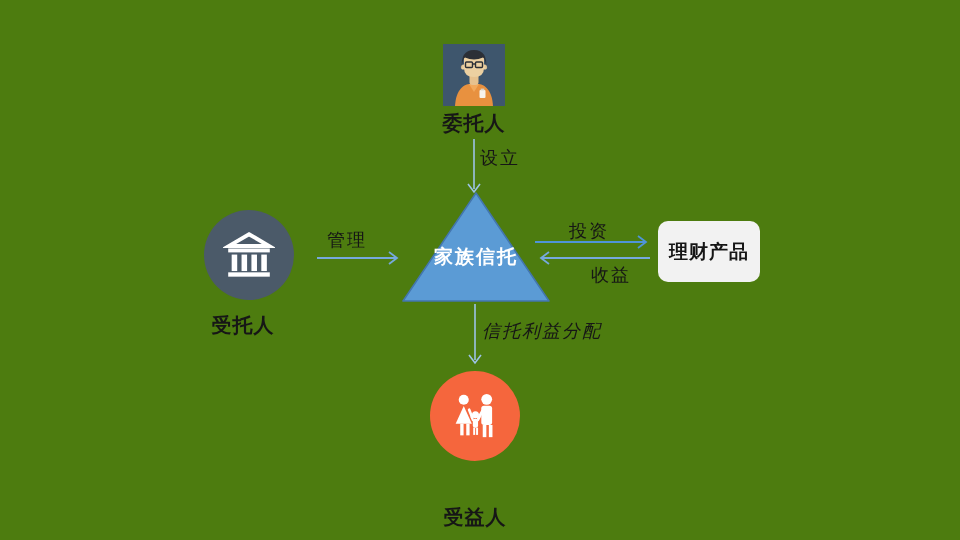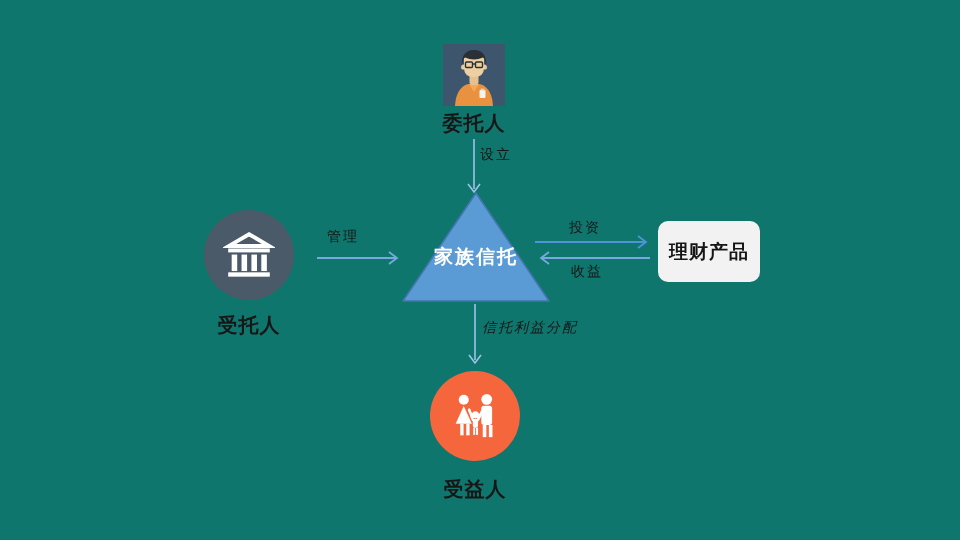--- a/index.html
+++ b/index.html
@@ -4,7 +4,7 @@
 <style>
   html,body{margin:0;padding:0;background:#fff;}
   .canvas{
-    position:relative;width:960px;height:540px;background:#0f766e;overflow:hidden;
+    position:relative;width:960px;height:540px;background:#4d7c0f;overflow:hidden;
     font-family:"Liberation Serif","DejaVu Serif",serif;color:#161616;
   }
   .abs{position:absolute;}

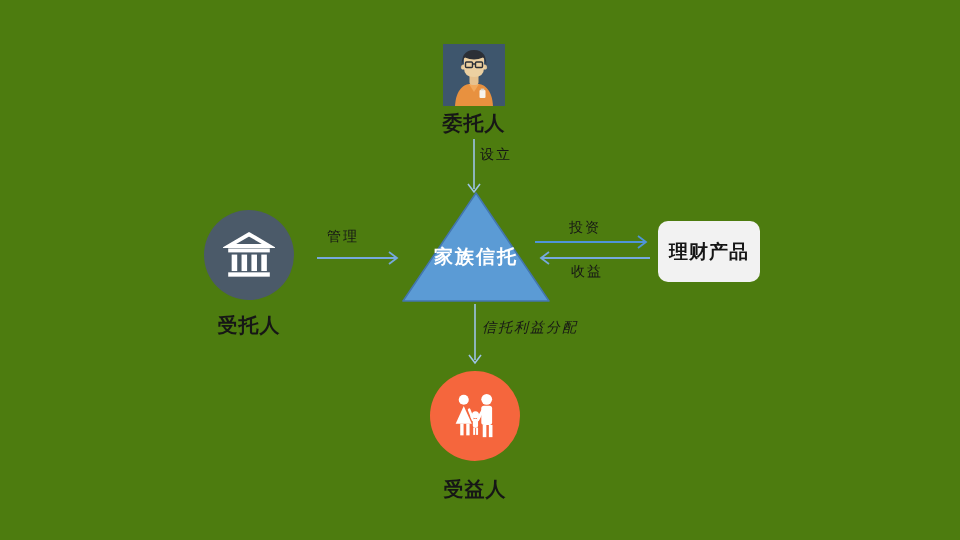--- a/index.html
+++ b/index.html
@@ -9,7 +9,7 @@
   }
   .abs{position:absolute;}
   .node-label{font-weight:bold;font-size:20px;text-align:center;letter-spacing:1px;}
-  .edge-label{font-size:14px;letter-spacing:2px;white-space:nowrap;}
+  .edge-label{font-size:18px;letter-spacing:2px;white-space:nowrap;}
   .avatar{left:443px;top:44px;width:62px;height:62px;}
   .avatar svg{display:block;width:100%;height:100%;}
   .settlor-label{left:414px;top:110px;width:120px;}

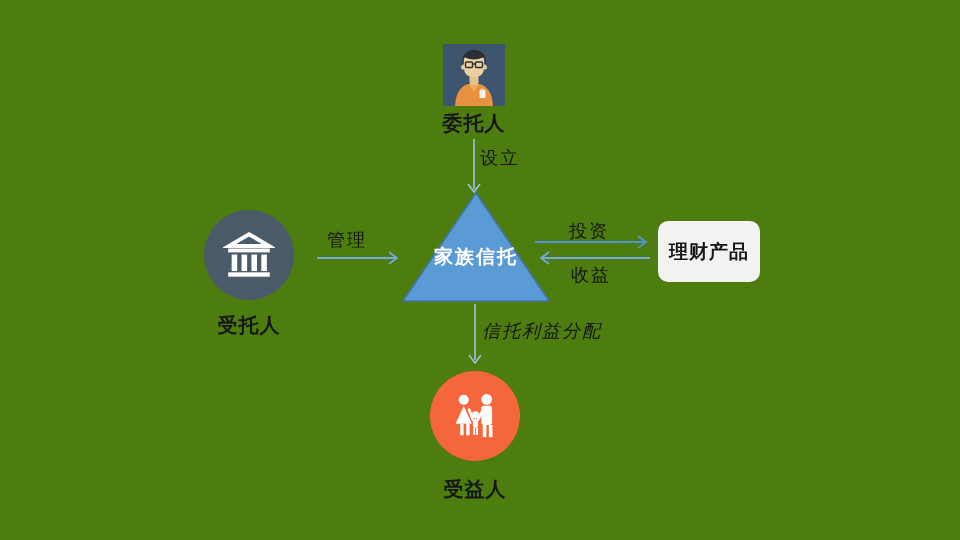--- a/index.html
+++ b/index.html
@@ -30,7 +30,7 @@
   .lbl-establish{left:480px;top:146px;}
   .lbl-manage{left:327px;top:228px;}
   .lbl-invest{left:569px;top:219px;font-family:Liberation Mono, monospace;}
-  .lbl-returns{left:571px;top:263px;}
+  .lbl-returns{left:591px;top:263px;}
   .lbl-distribute{left:482px;top:319px;font-style:italic;}
 </style>
 </head>

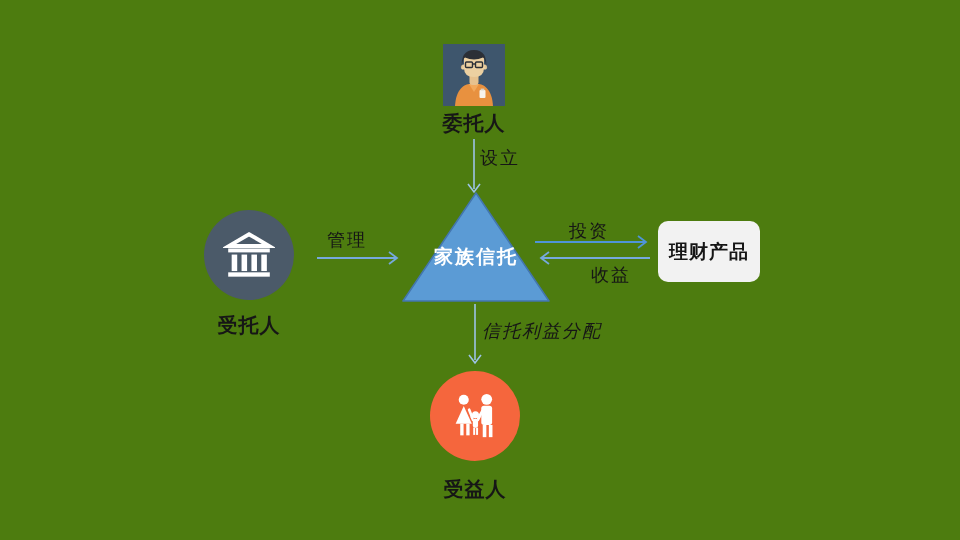--- a/index.html
+++ b/index.html
@@ -15,7 +15,7 @@
   .settlor-label{left:414px;top:110px;width:120px;}
   .trustee-circle{left:204px;top:210px;width:90px;height:90px;border-radius:50%;
     background:#4b5a69;display:flex;align-items:center;justify-content:center;}
-  .trustee-label{left:189px;top:312px;width:120px;}
+  .trustee-label{left:183px;top:312px;width:120px;}
   .beneficiary-circle{left:430px;top:371px;width:90px;height:90px;border-radius:50%;
     background:#f5663d;display:flex;align-items:center;justify-content:center;}
   .beneficiary-label{left:415px;top:476px;width:120px;}

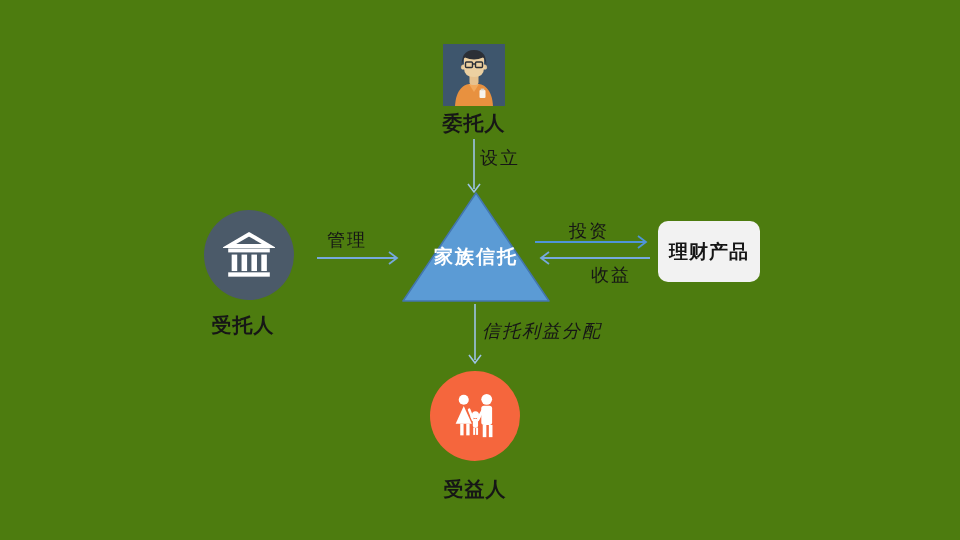--- a/index.html
+++ b/index.html
@@ -18,7 +18,7 @@
   .trustee-label{left:183px;top:312px;width:120px;}
   .beneficiary-circle{left:430px;top:371px;width:90px;height:90px;border-radius:50%;
     background:#f5663d;display:flex;align-items:center;justify-content:center;}
-  .beneficiary-label{left:415px;top:476px;width:120px;}
+  .beneficiary-label{left:415px;top:504px;width:120px;}
   .products-box{left:658px;top:221px;width:102px;height:61px;background:#f2f2f2;
     border-radius:10px;display:flex;align-items:center;justify-content:center;
     font-weight:bold;font-size:19px;letter-spacing:1px;}

